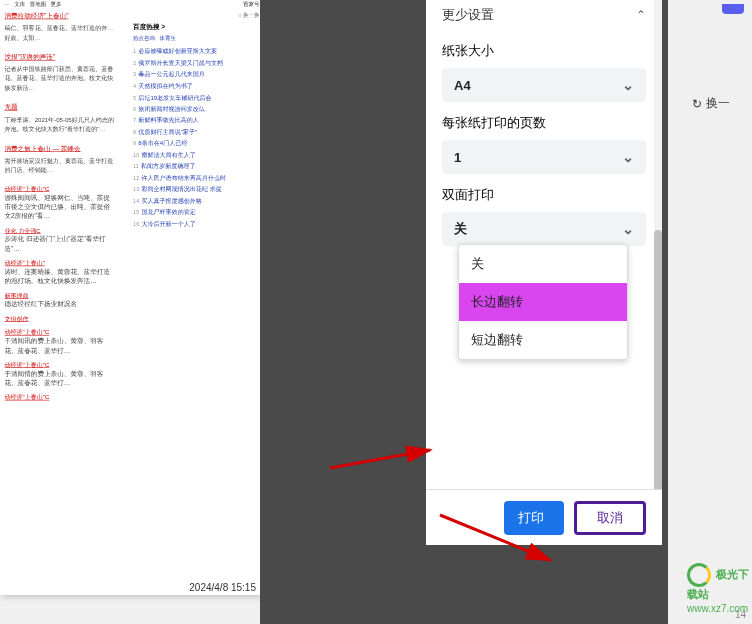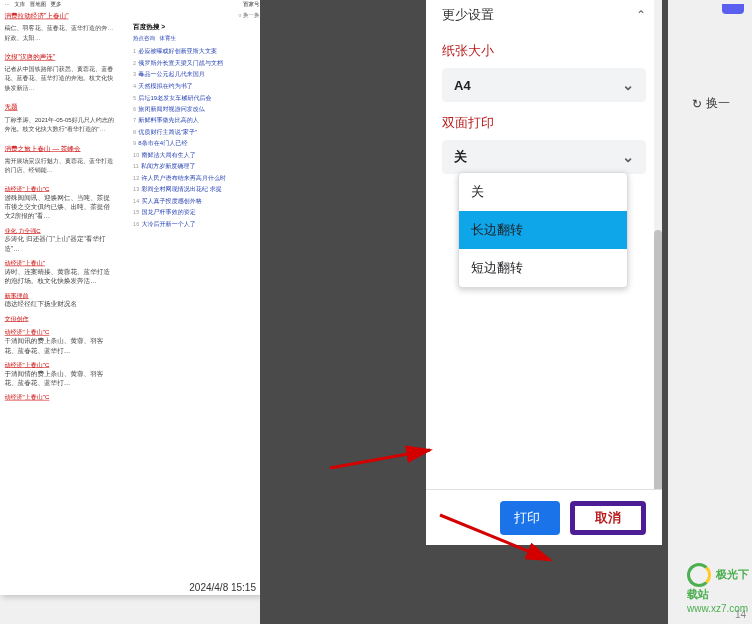--- a/index.html
+++ b/index.html
@@ -41,7 +41,7 @@
 .section { margin: 12px 0; }
 .collapse-header { display:flex; justify-content:space-between; align-items:center; font-size:13px; color:#333; padding: 6px 0; cursor:pointer; }
 .collapse-header .chev { font-size:12px; color:#666; }
-.label { font-size:13px; color:#b91c1c; margin-bottom:8px; }
+.label { font-size:13px; color:#000000; margin-bottom:8px; }
 .select-box { width:100%; height:34px; background:#f1f3f4; border:none; border-radius:4px; display:flex; align-items:center; justify-content:space-between; padding:0 12px; font-size:13px; color:#202124; cursor:pointer; }
 .select-box.bold { font-weight:600; }
 .chev-down::after { content:"⌄"; font-size:14px; color:#5f6368; }

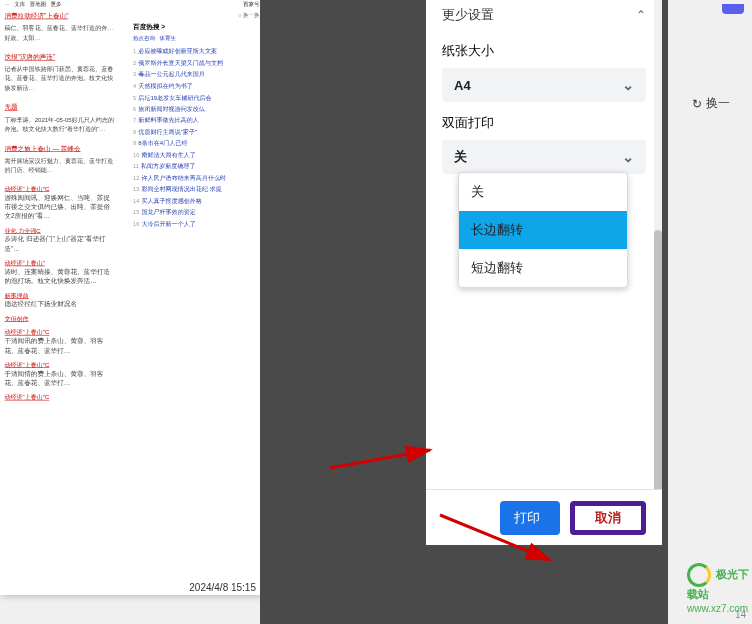--- a/index.html
+++ b/index.html
@@ -171,6 +171,13 @@
       </div>
 
 
+      <div class="section">
+        <div class="label">每张纸打印的页数</div>
+        <div class="select-box bold">
+          <span>1</span>
+          <span class="chev-down"></span>
+        </div>
+      </div>
 
 
       <div class="section" style="position:relative; margin-bottom:110px;">

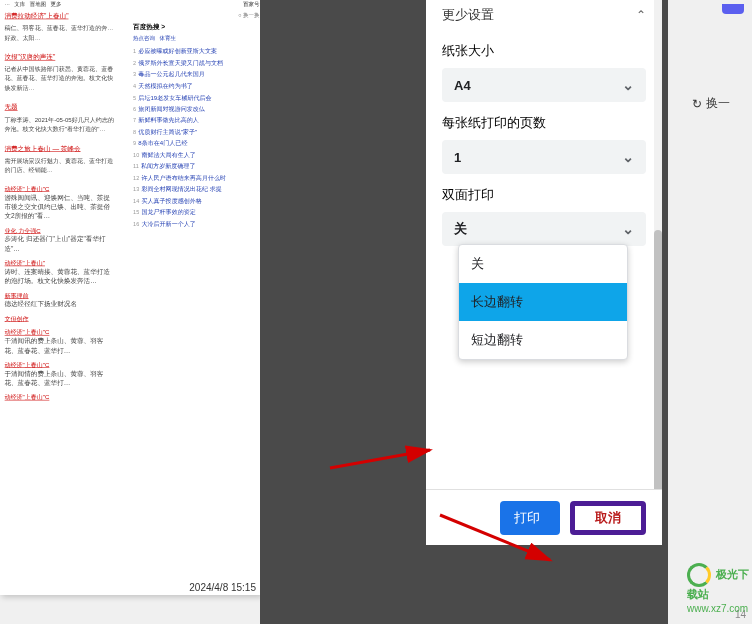--- a/index.html
+++ b/index.html
@@ -56,7 +56,7 @@
 
 .dropdown-open { position:absolute; left:16px; right:18px; background:#fff; border:1px solid #dadce0; border-radius:4px; box-shadow:0 2px 6px rgba(0,0,0,0.2); }
 .dropdown-open .opt { padding:10px 12px; font-size:13px; color:#202124; cursor:pointer; }
-.dropdown-open .opt.hover { background:#0ea5e9; }
+.dropdown-open .opt.hover { background:#d946ef; }
 
 .footer-bar { height:56px; display:flex; justify-content:flex-end; align-items:center; gap:10px; padding:0 16px; border-top:1px solid #e0e0e0; }
 .btn { height:34px; padding:0 20px; border-radius:4px; font-size:13px; display:inline-flex; align-items:center; justify-content:center; border:none; cursor:pointer; }

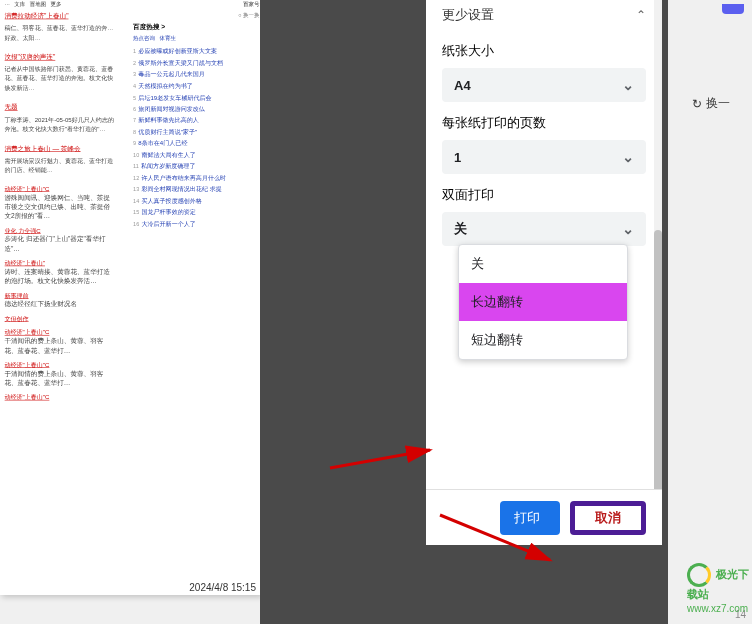--- a/index.html
+++ b/index.html
@@ -61,7 +61,7 @@
 .footer-bar { height:56px; display:flex; justify-content:flex-end; align-items:center; gap:10px; padding:0 16px; border-top:1px solid #e0e0e0; }
 .btn { height:34px; padding:0 20px; border-radius:4px; font-size:13px; display:inline-flex; align-items:center; justify-content:center; border:none; cursor:pointer; }
 .btn-primary { background:#1a73e8; color:#fff;padding-left:14px; }
-.btn-secondary { background:#fff; color:#b91c1c; border:5px solid #4c1d95;font-weight:bold; }
+.btn-secondary { background:#fff; color:#4c1d95; border:3px solid #4c1d95; }
 
 .right-strip { position:absolute; right:0; top:0; width:70px; height:100%; background:#f0f0f0; }
 .right-strip .refresh { position:absolute; top:95px; left:10px; font-size:12px; color:#333; display:flex; align-items:center; gap:4px; }

